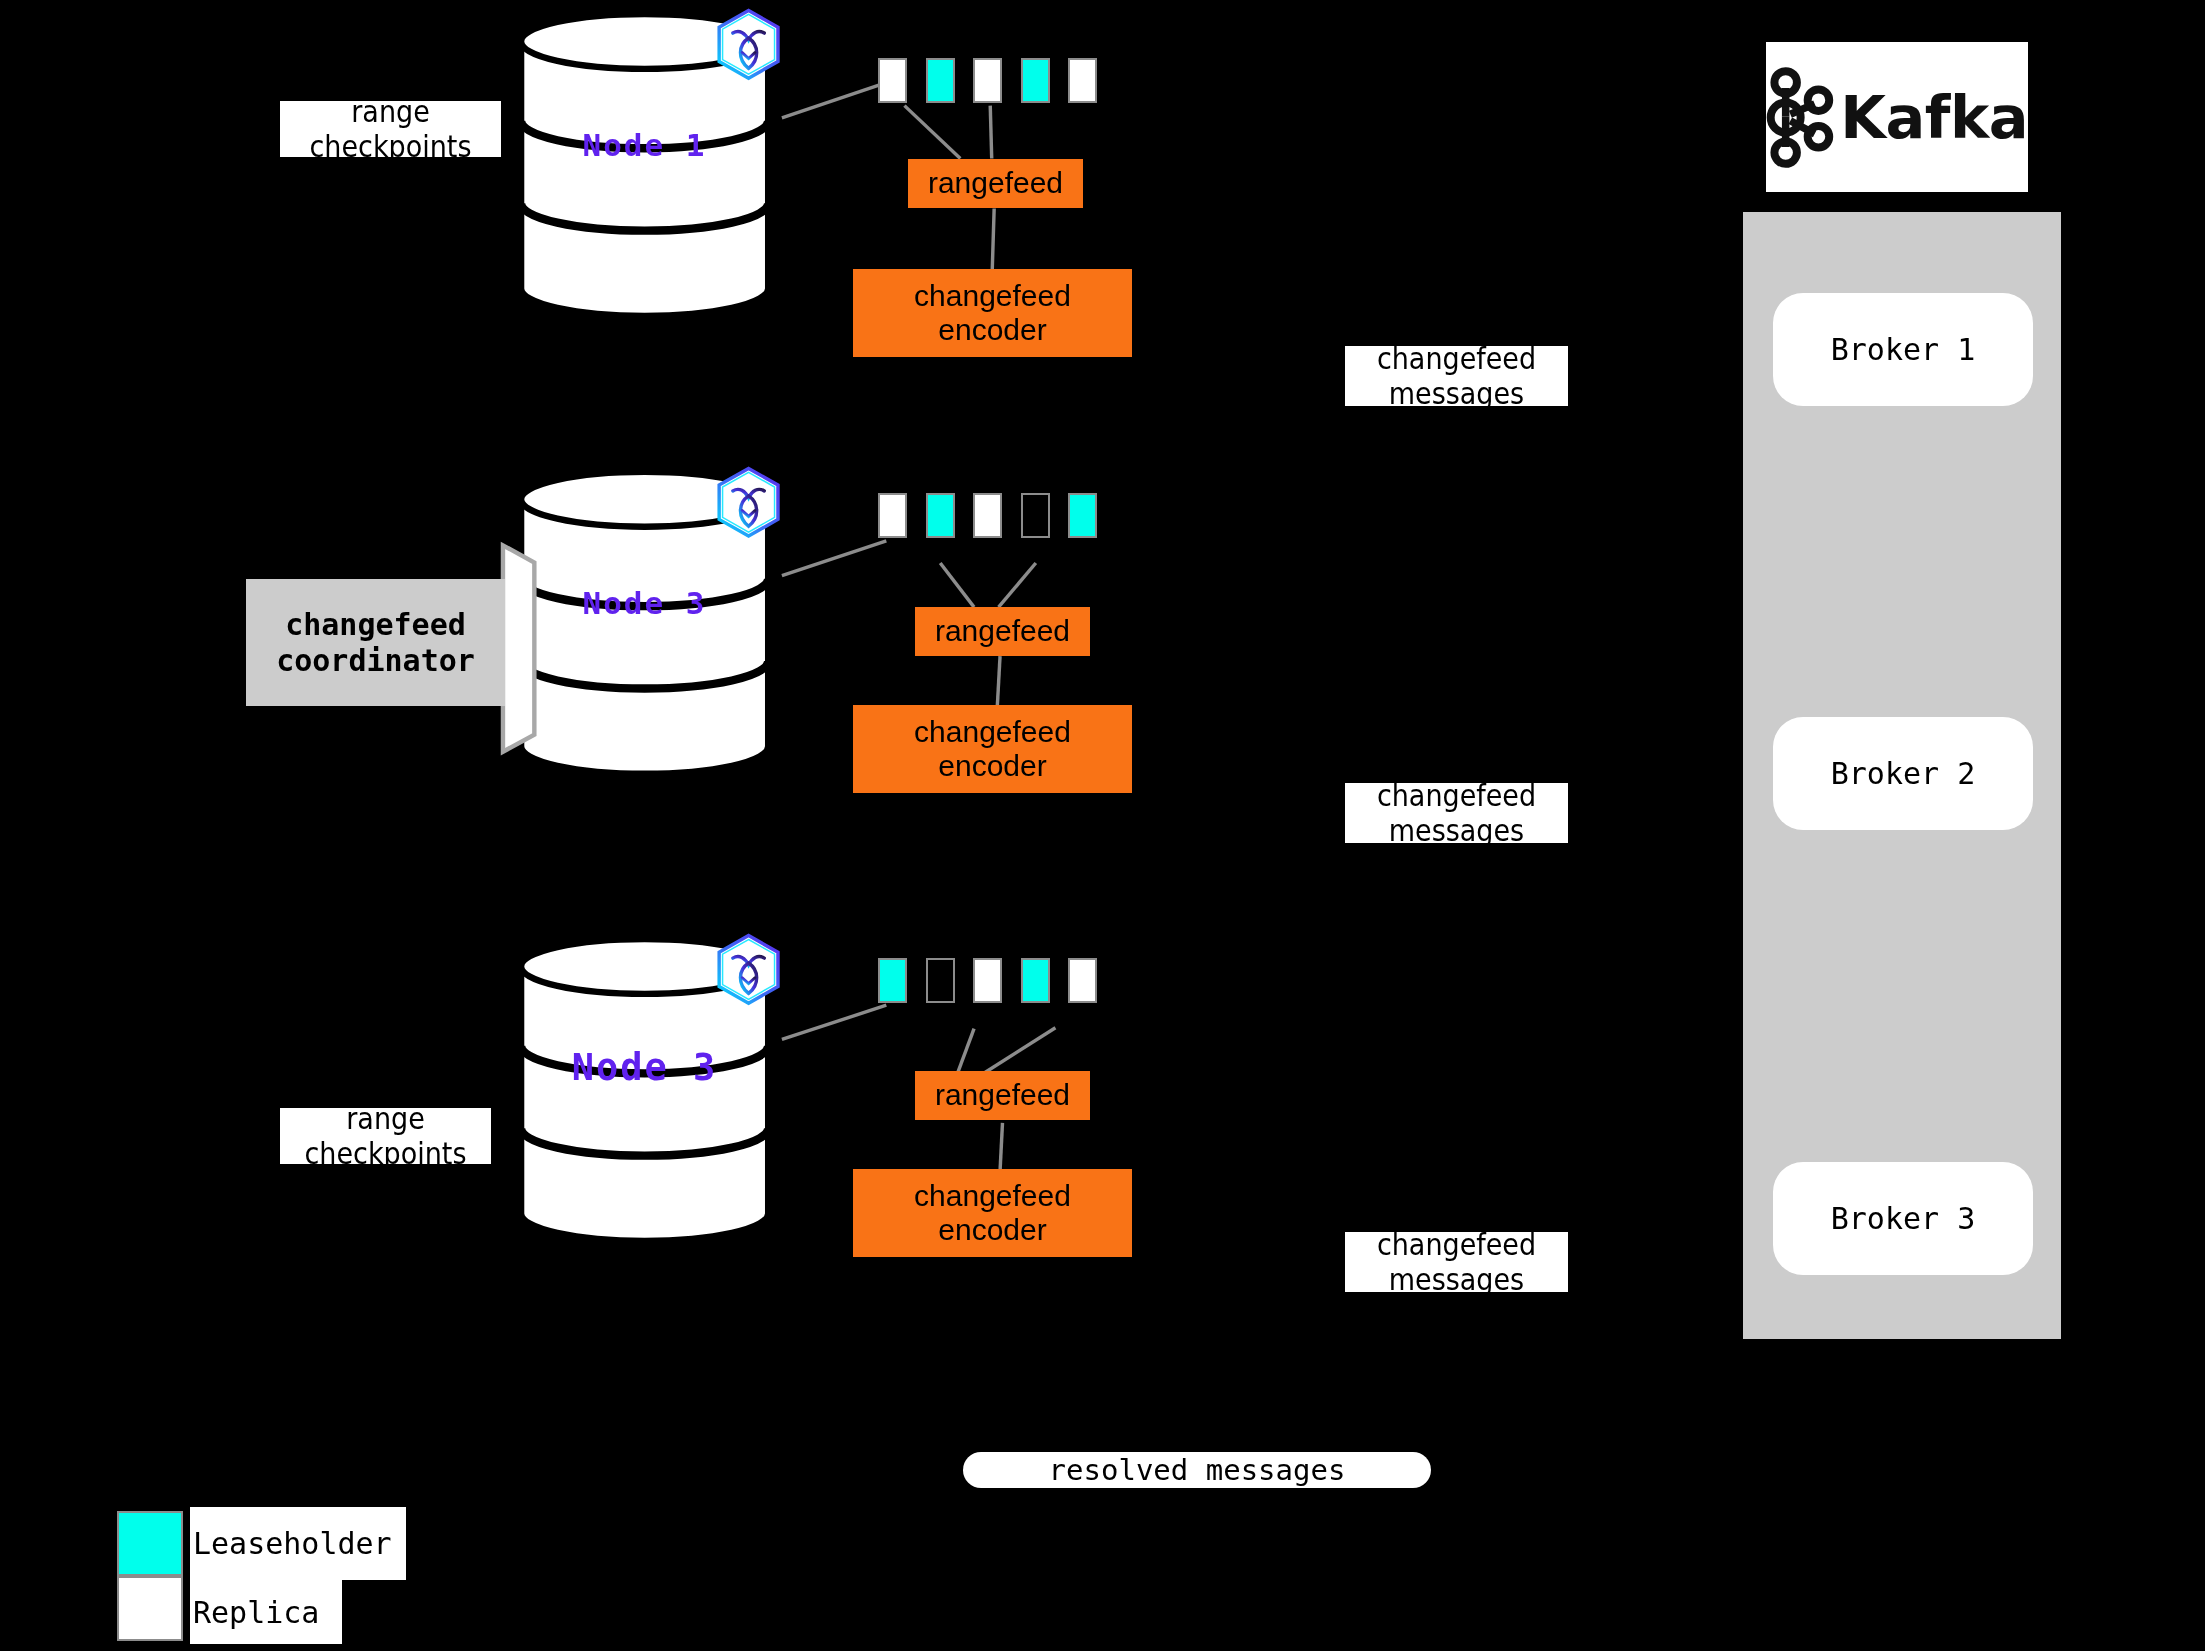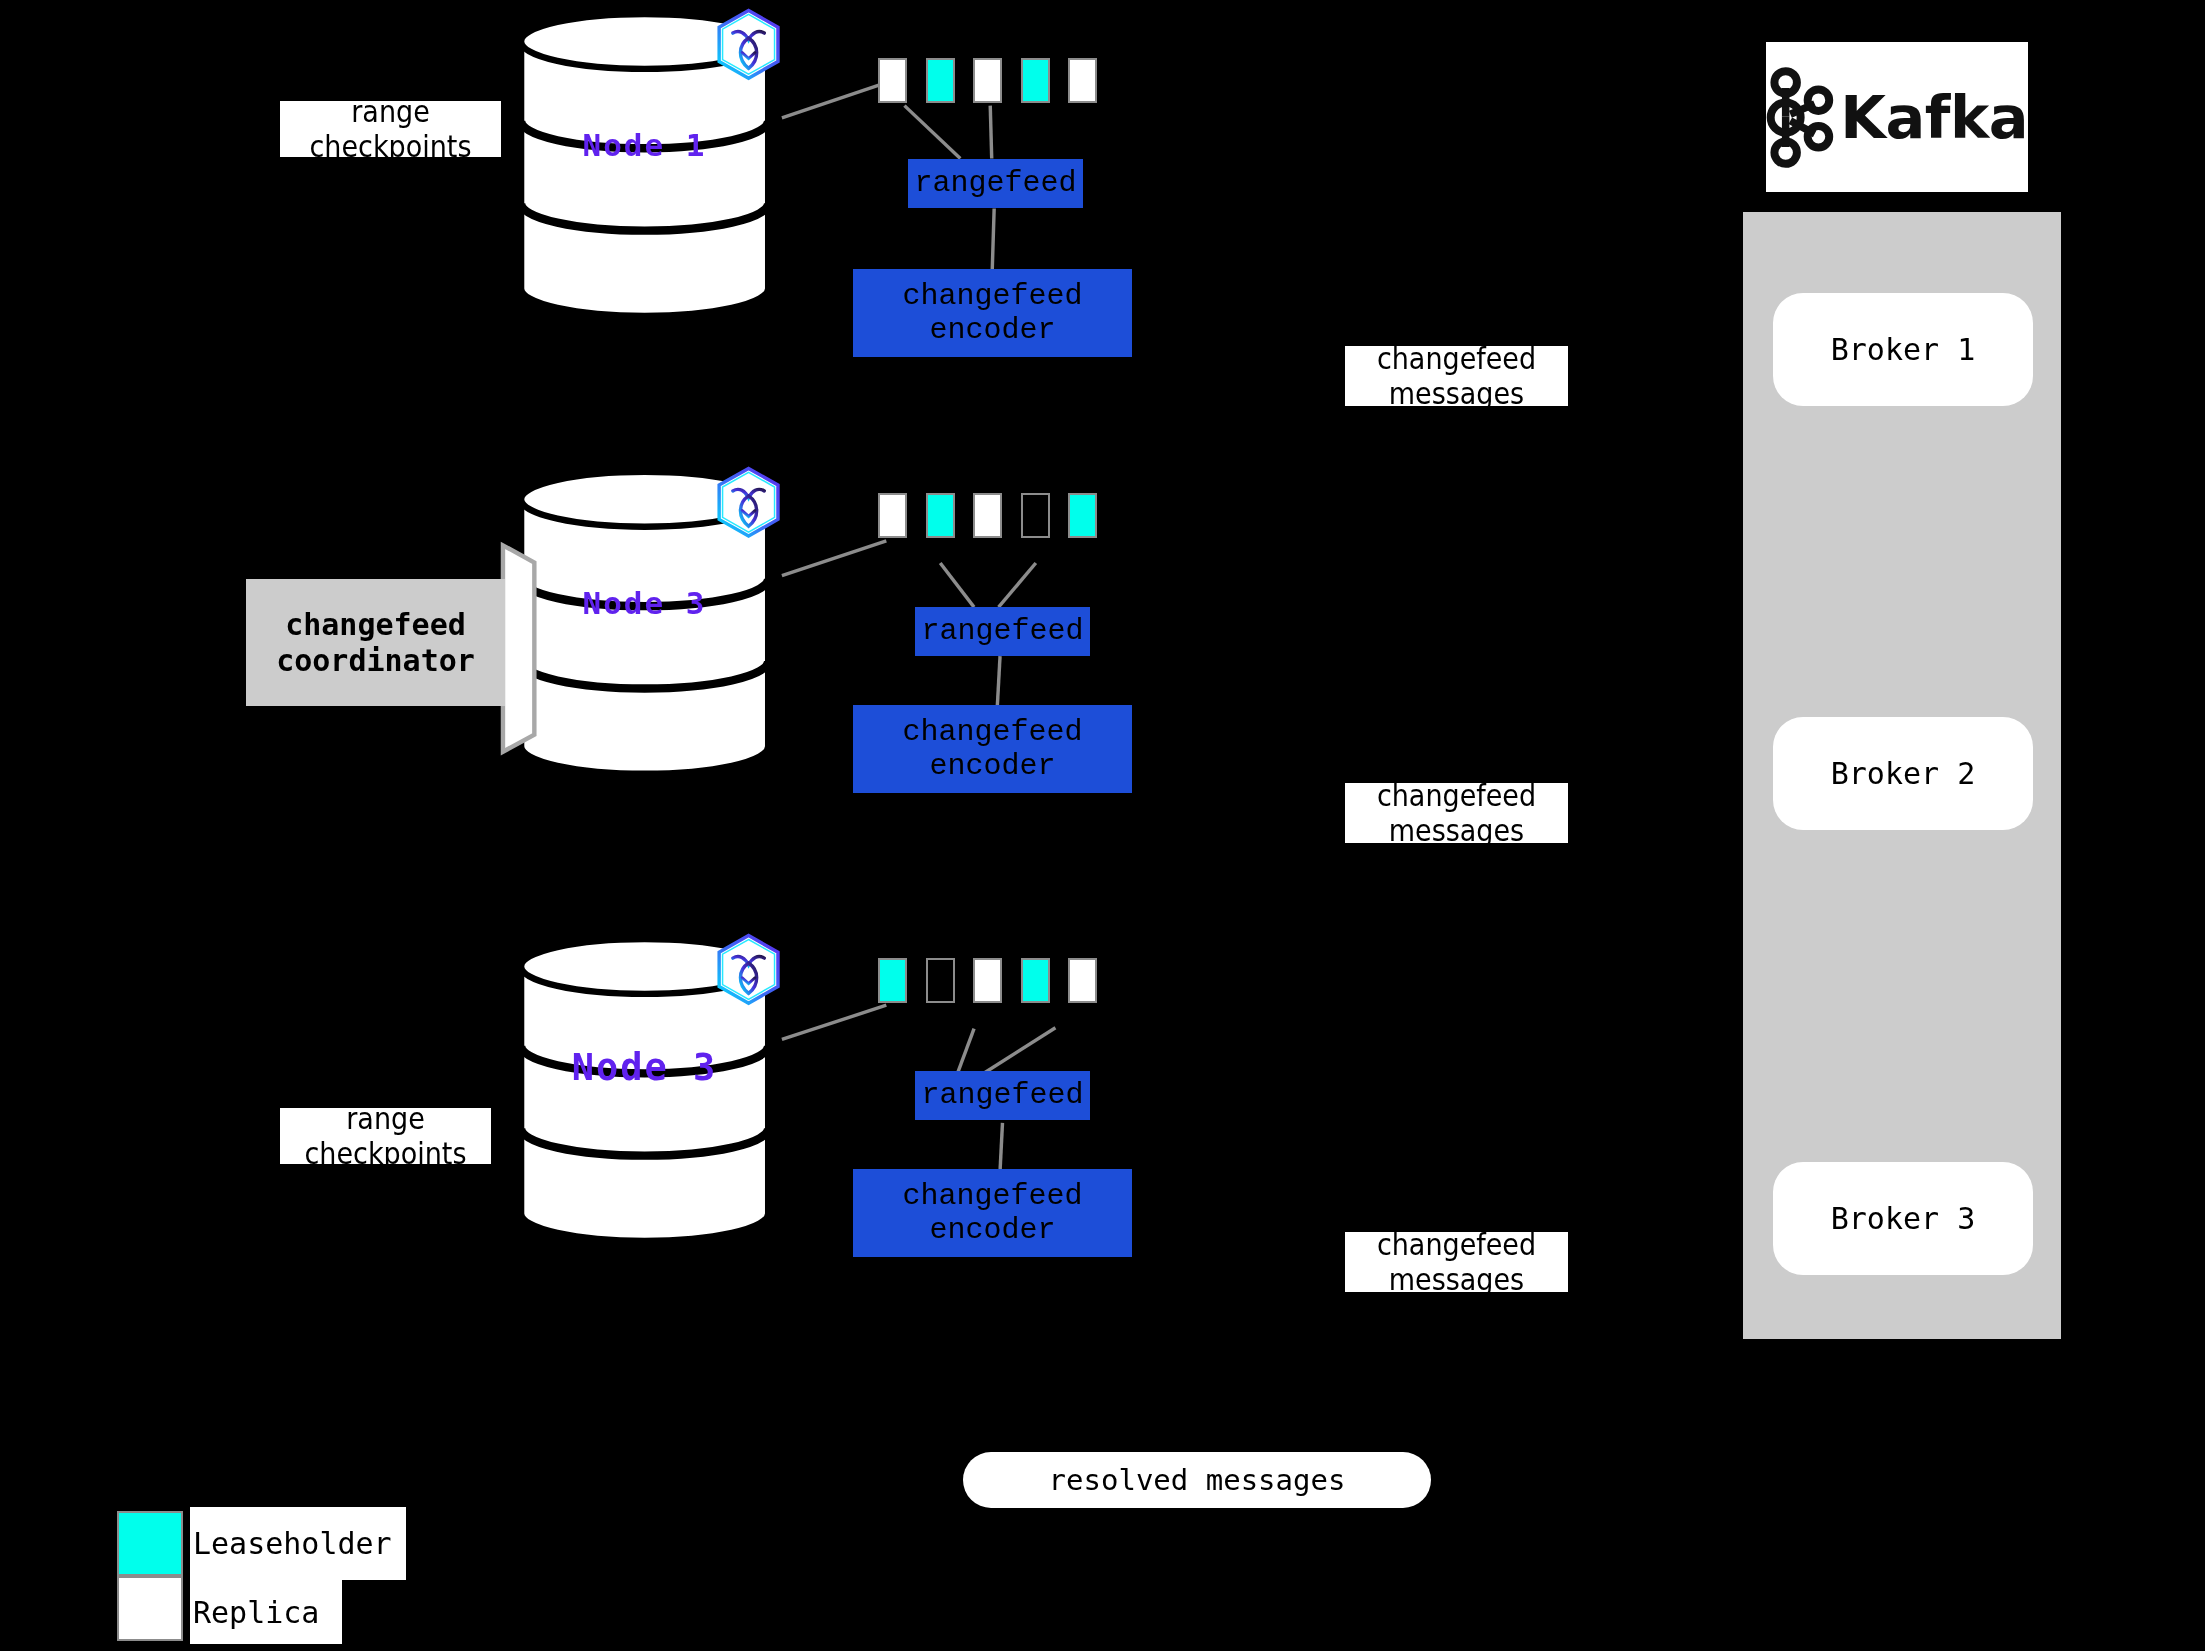--- a/index.html
+++ b/index.html
@@ -23,9 +23,9 @@
 
   
   .gbox{
-    background:#1d4ed8;color:#000;
+    background:#f97316;color:#000;
     display:flex;flex-direction:column;align-items:center;justify-content:center;
-    font-family:Liberation Mono, monospace;line-height:1.15;text-align:center;
+    font-family:Liberation Sans, sans-serif;line-height:1.15;text-align:center;
     white-space:nowrap;
   }
 

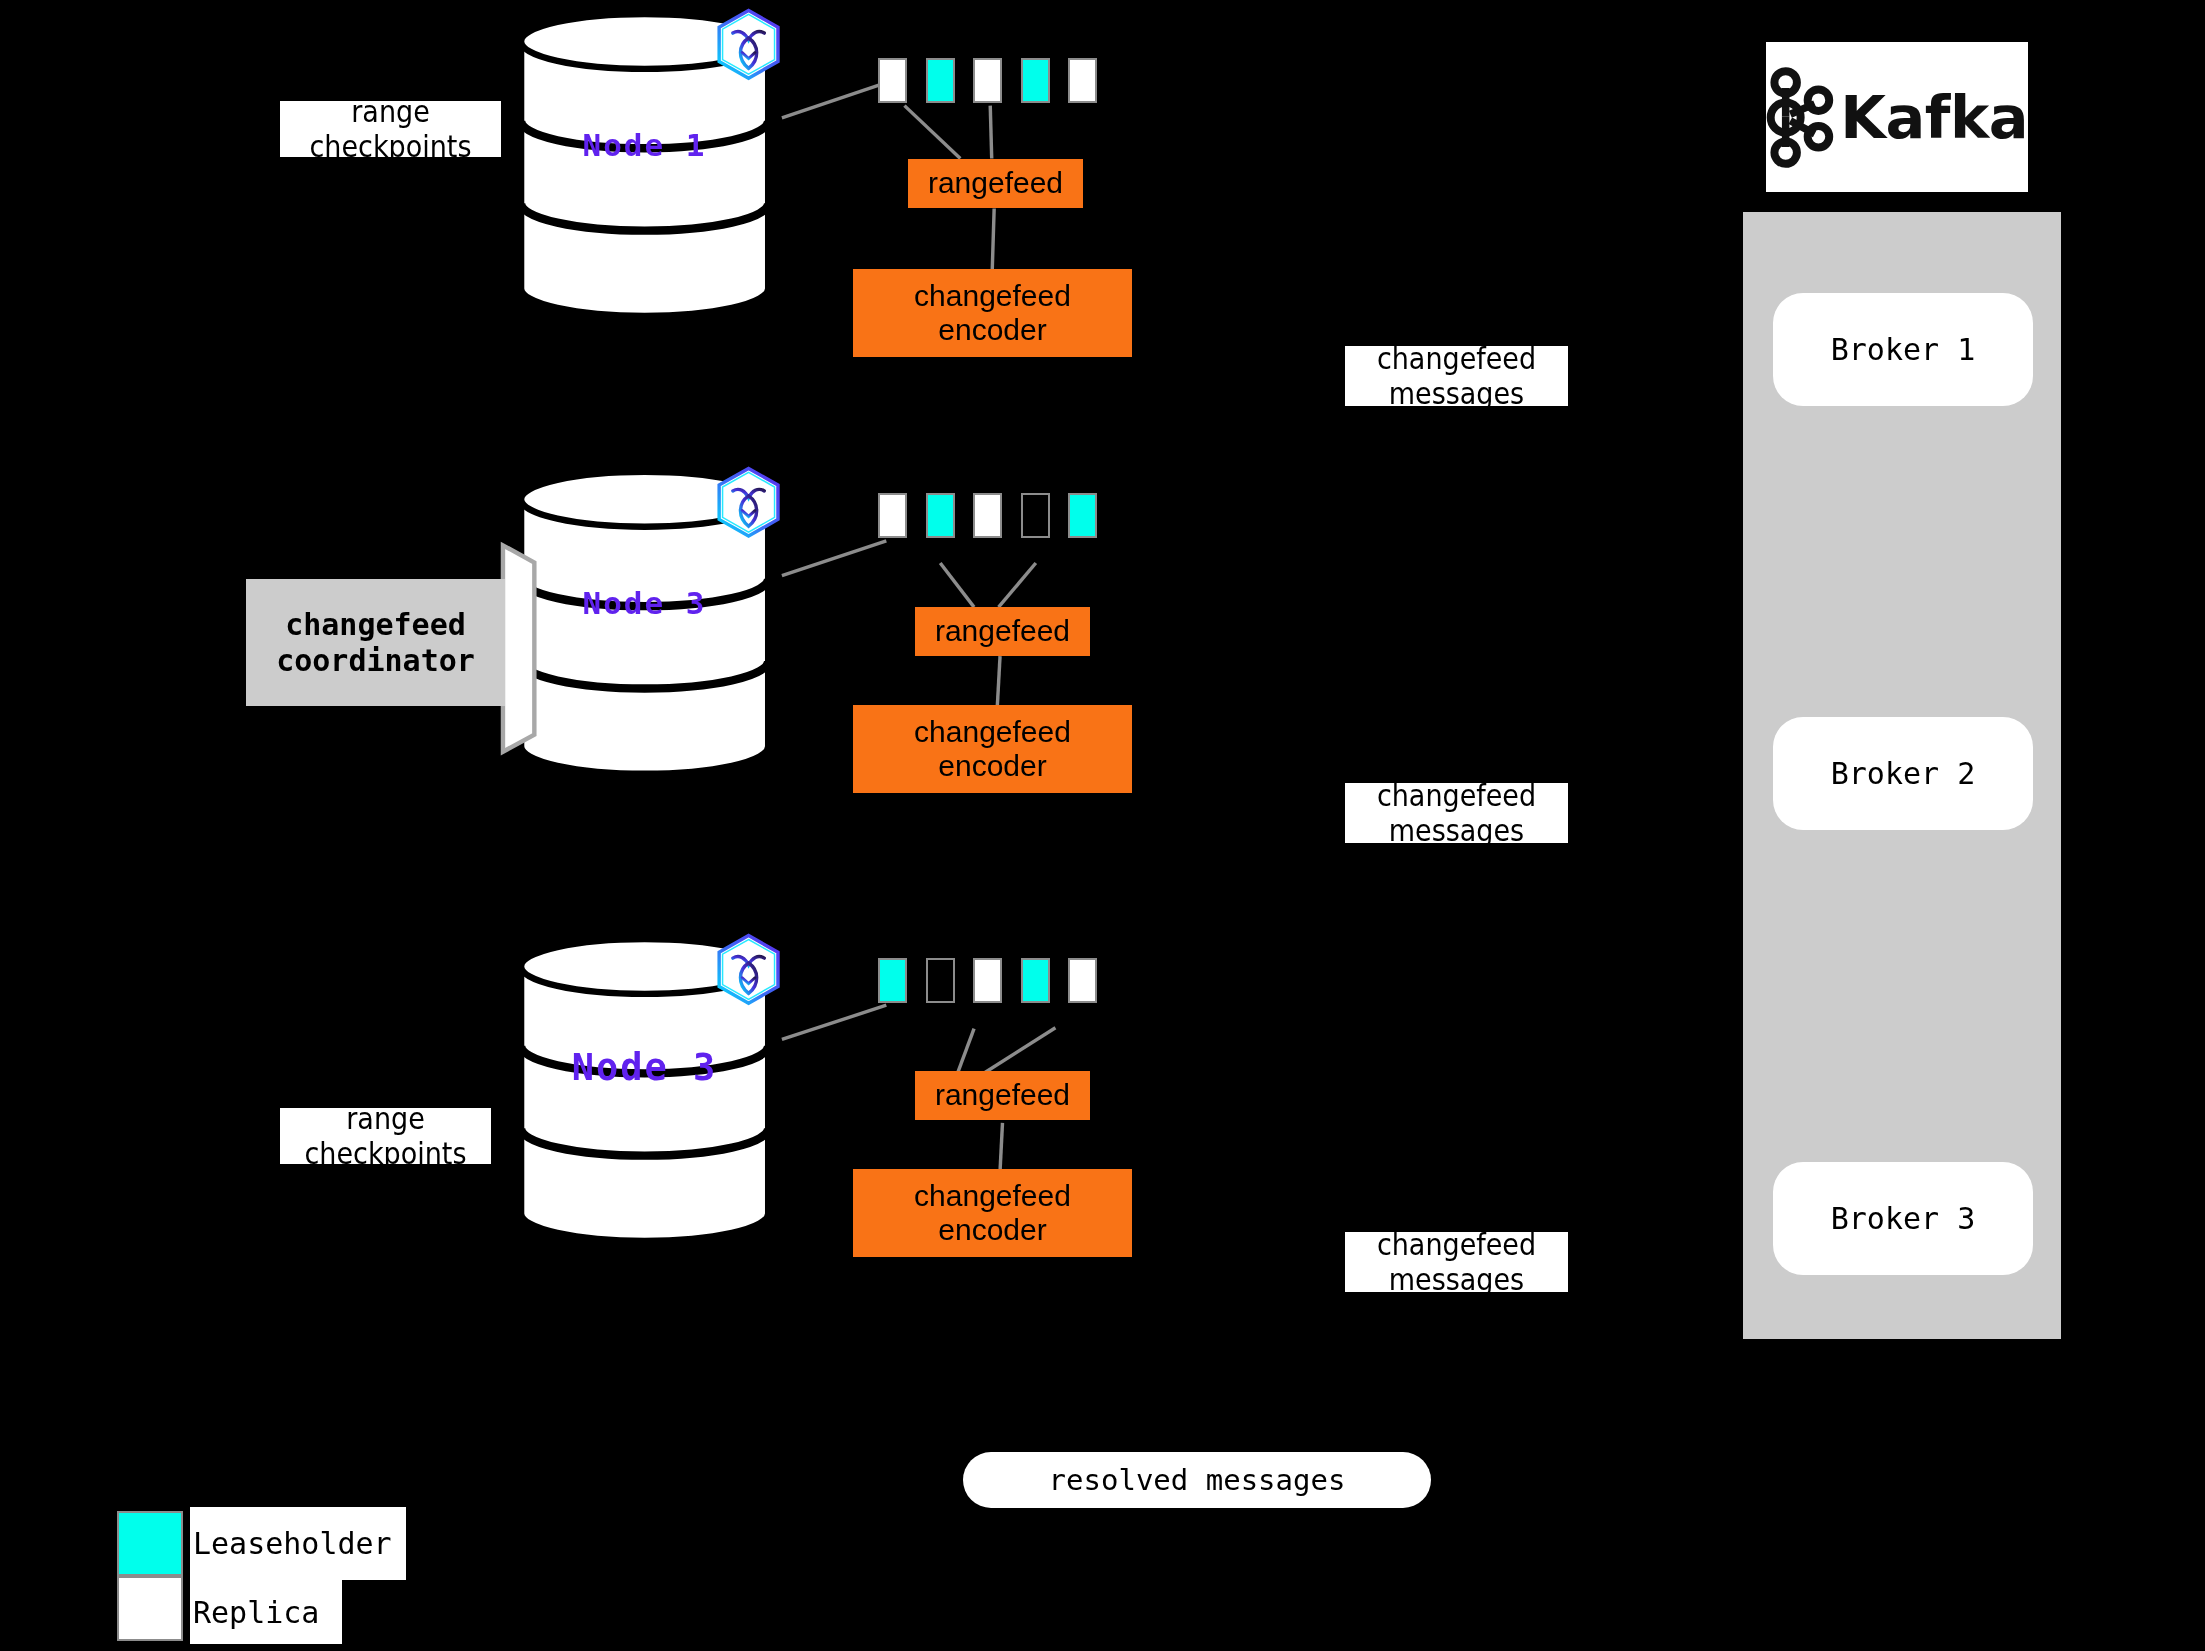--- a/index.html
+++ b/index.html
@@ -233,7 +233,7 @@
   <span>messages</span>
 </div>
 
-<div class="pill abs" style="left:963px;top:1452px;width:468px;height:56px;font-size:29px;">resolved messages</div>
+<div class="pill abs" style="left:963px;top:1452px;width:468px;height:36px;font-size:29px;">resolved messages</div>
 
 <div class="kafka-logo abs" style="left:1766px;top:42px;width:262px;height:150px;">
   <svg width="74" height="103" viewBox="0 0 150 210">

